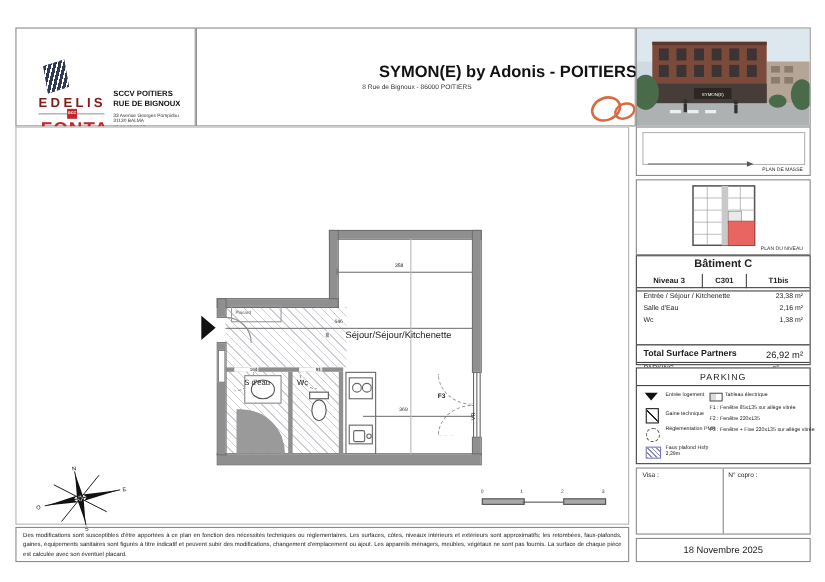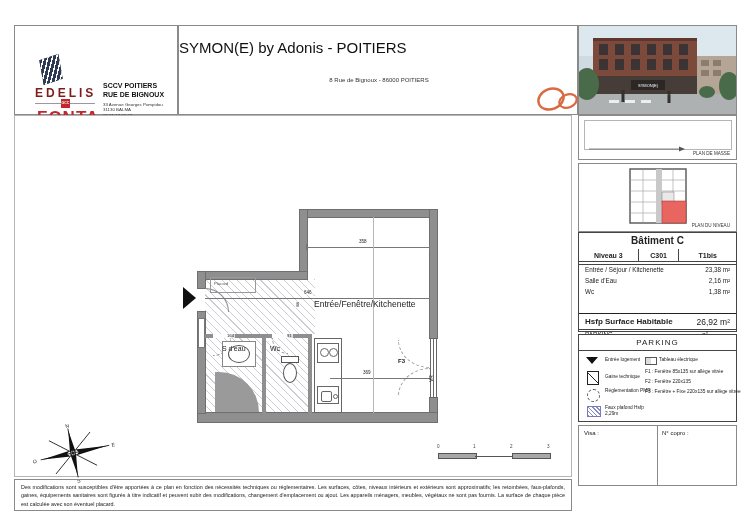--- a/index.html
+++ b/index.html
@@ -24,8 +24,8 @@
   .sccv .s{font-size:4.4px;color:#333;}
 
   
-  .main-title{position:absolute;left:178px;top:13px;width:400px;text-align:left;
-    font-size:15px;font-weight:normal;color:#111;}
+  .main-title{position:absolute;left:178px;top:31px;width:400px;text-align:right;
+    font-size:15px;font-weight:bold;color:#111;}
   .main-sub{position:absolute;left:178px;top:51px;width:400px;text-align:center;font-size:6px;color:#333;}
   .brand-name{position:absolute;left:178px;top:92px;width:400px;text-align:center;
     font-size:6.5px;letter-spacing:2px;color:#d96a42;font-weight:bold;}

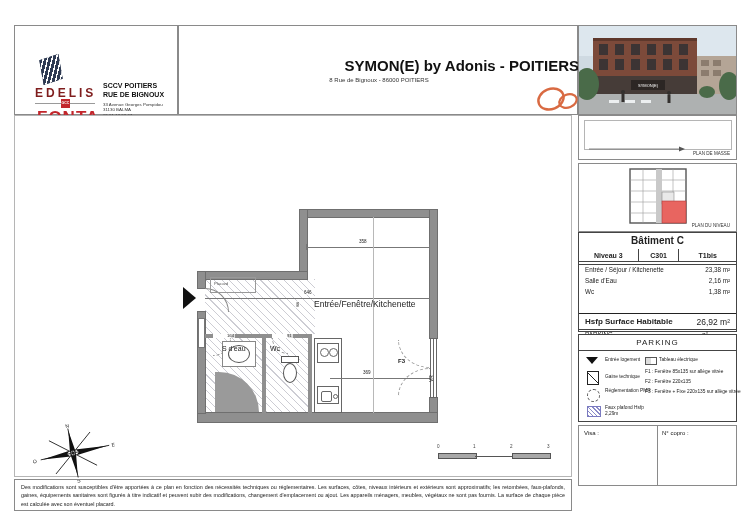--- a/index.html
+++ b/index.html
@@ -309,7 +309,7 @@
   <div class="dimtext" style="left:286px;top:333px;font-size:4.2px;">91</div>
   <div class="dimtext" style="left:294px;top:302px;font-size:4.2px;transform:rotate(-90deg);">88</div>
 
-  <div class="roomlabel" style="left:314px;top:299px;font-size:8.5px;">Entrée/Fenêtre/Kitchenette</div>
+  <div class="roomlabel" style="left:314px;top:299px;font-size:8.5px;">Séjour/Séjour/Kitchenette</div>
   <div class="roomlabel" style="left:222px;top:345px;">S d'eau</div>
   <div class="roomlabel" style="left:270px;top:345px;">Wc</div>
   <div class="roomlabel" style="left:398px;top:358px;font-weight:bold;font-size:6px;">F3</div>

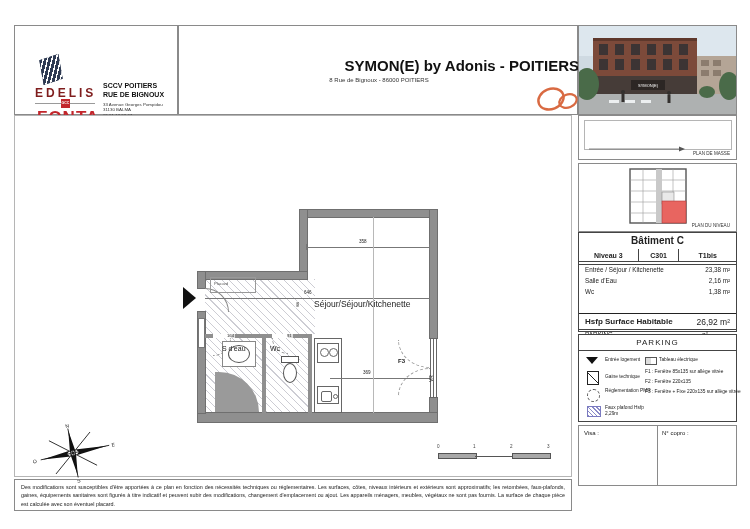--- a/index.html
+++ b/index.html
@@ -202,7 +202,7 @@
       <span class="ar">1,38 m²</span>
     </div>
     <div class="total-row">
-      <span class="abs" style="left:6px;top:3px;font-size:8px;font-weight:bold;">Hsfp Surface Habitable</span>
+      <span class="abs" style="left:6px;top:3px;font-size:8px;font-weight:bold;">Total Surface Partners</span>
       <span class="abs" style="right:6px;top:3px;font-size:8.5px;font-weight:normal;">26,92 m²</span>
     </div>
     <div class="parking-row">

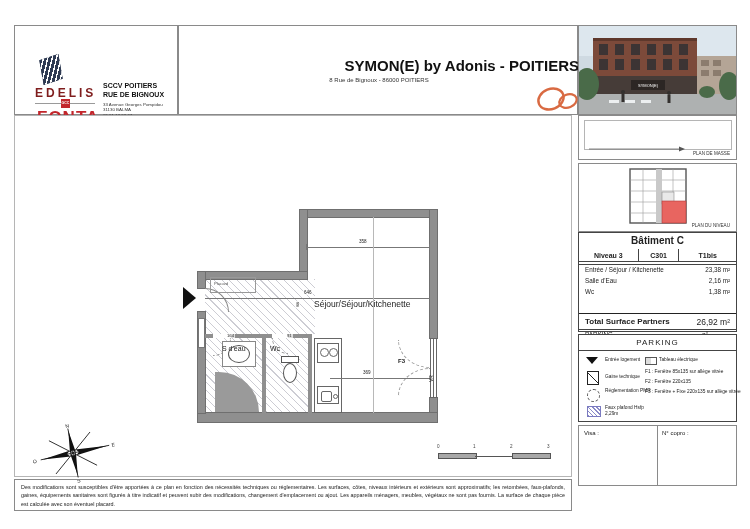--- a/index.html
+++ b/index.html
@@ -240,6 +240,9 @@
     <div class="abs" style="left:83px;top:4px;font-size:6px;">N° copro :</div>
   </div>
 
+  <div class="box" style="left:578px;top:489px;width:159px;height:22px;">
+    <div class="abs" style="left:0;top:5px;width:100%;text-align:center;font-size:8.5px;">18 Novembre 2025</div>
+  </div>
 
   <div class="lightbox" style="left:14px;top:115px;width:558px;height:362px;"></div>
 

